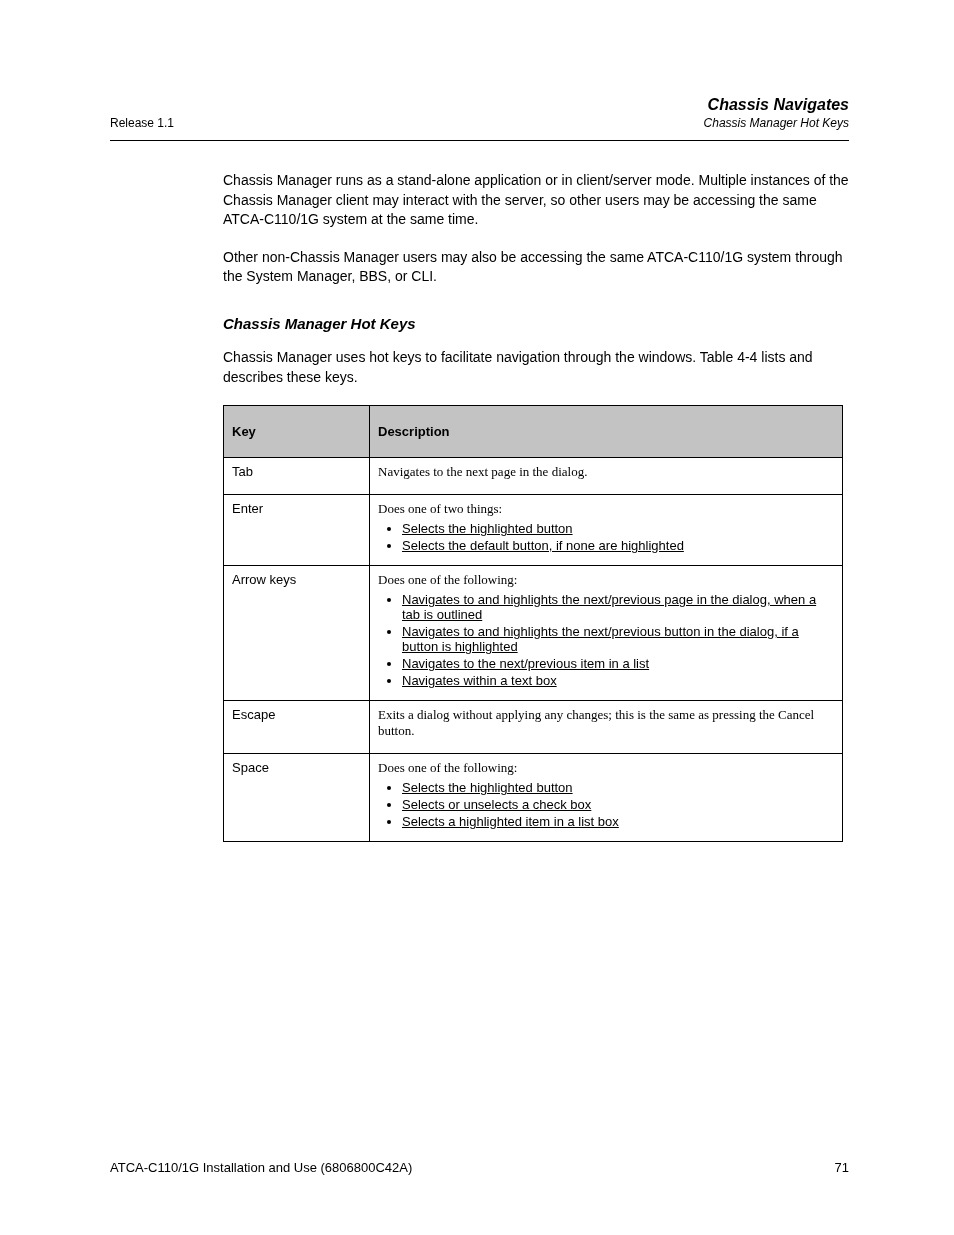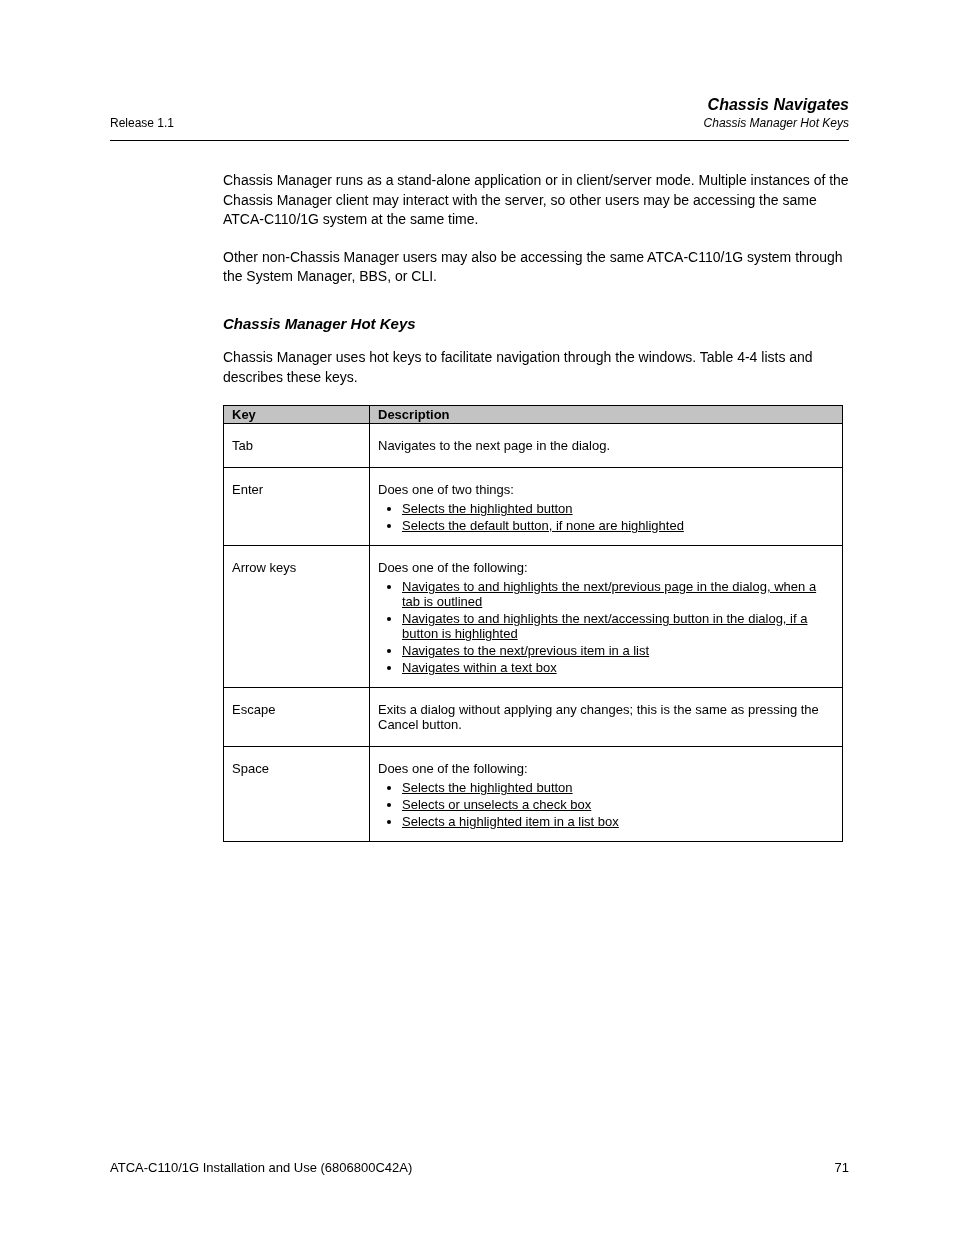--- a/index.html
+++ b/index.html
@@ -17,7 +17,7 @@
   p.tablecap { font-size: 12px; margin-bottom: 6px; }
   table.hk { border-collapse: collapse; width: 620px; }
   table.hk th, table.hk td { border: 1.2px solid #000; vertical-align: top; font-size: 13px; }
-  table.hk th { background: #c3c3c3; text-align: left; font-weight: bold; padding: 1px 8px; }
+  table.hk th { background: #c3c3c3; text-align: left; font-weight: bold; padding: 18px 8px; }
   table.hk td { padding: 14px 8px 10px 8px; }
   table.hk td.key { width: 146px; }
   .celltitle { font-weight: normal; display: block; margin-bottom: 4px; }

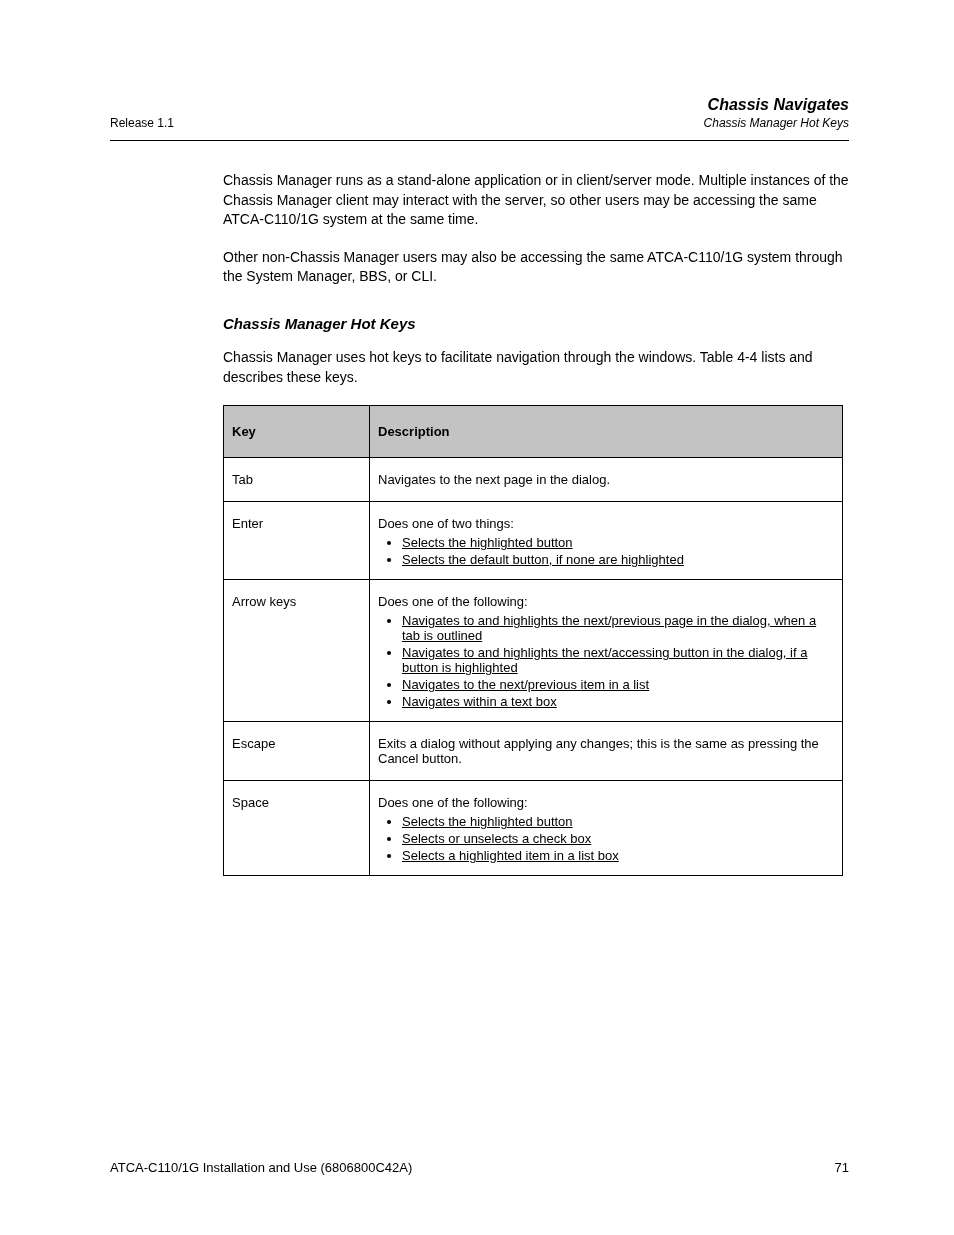--- a/index.html
+++ b/index.html
@@ -18,7 +18,7 @@
   table.hk { border-collapse: collapse; width: 620px; }
   table.hk th, table.hk td { border: 1.2px solid #000; vertical-align: top; font-size: 13px; }
   table.hk th { background: #c3c3c3; text-align: left; font-weight: bold; padding: 18px 8px; }
-  table.hk td { padding: 14px 8px 10px 8px; }
+  table.hk td { padding: 6px 8px 10px 8px; }
   table.hk td.key { width: 146px; }
   .celltitle { font-weight: normal; display: block; margin-bottom: 4px; }
   ul.bullets { list-style: disc; padding-left: 24px; font-size: 13px; text-decoration: underline; }

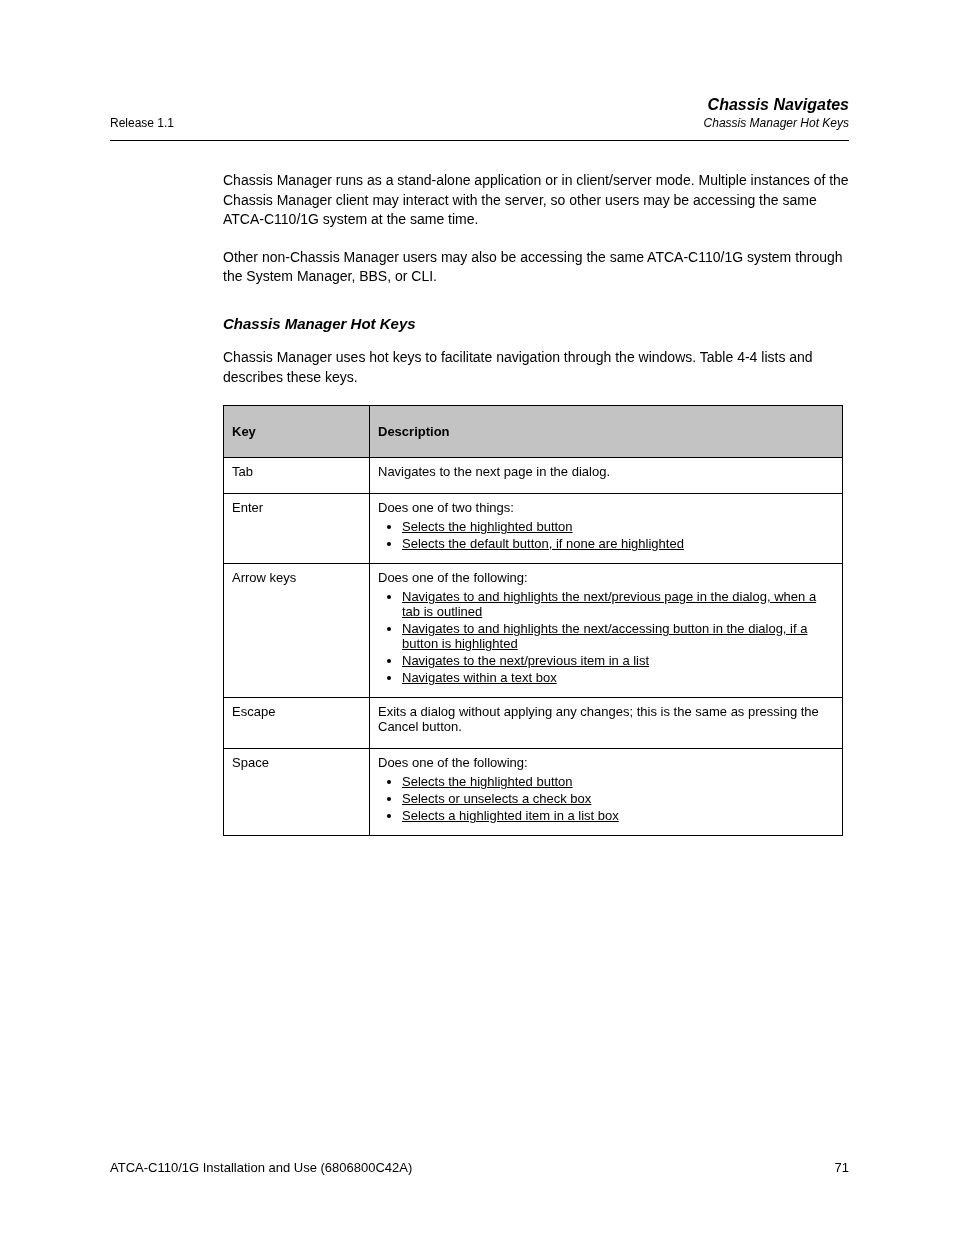--- a/index.html
+++ b/index.html
@@ -20,7 +20,7 @@
   table.hk th { background: #c3c3c3; text-align: left; font-weight: bold; padding: 18px 8px; }
   table.hk td { padding: 6px 8px 10px 8px; }
   table.hk td.key { width: 146px; }
-  .celltitle { font-weight: normal; display: block; margin-bottom: 4px; }
+  .celltitle { font-weight: normal; display: block; margin-bottom: 4px; font-family: Liberation Serif, serif; }
   ul.bullets { list-style: disc; padding-left: 24px; font-size: 13px; text-decoration: underline; }
   ul.bullets li { margin-bottom: 2px; }
   .footer { position: absolute; bottom: 60px; left: 110px; right: 105px; font-size: 13px; color: #000; display: flex; justify-content: space-between; }

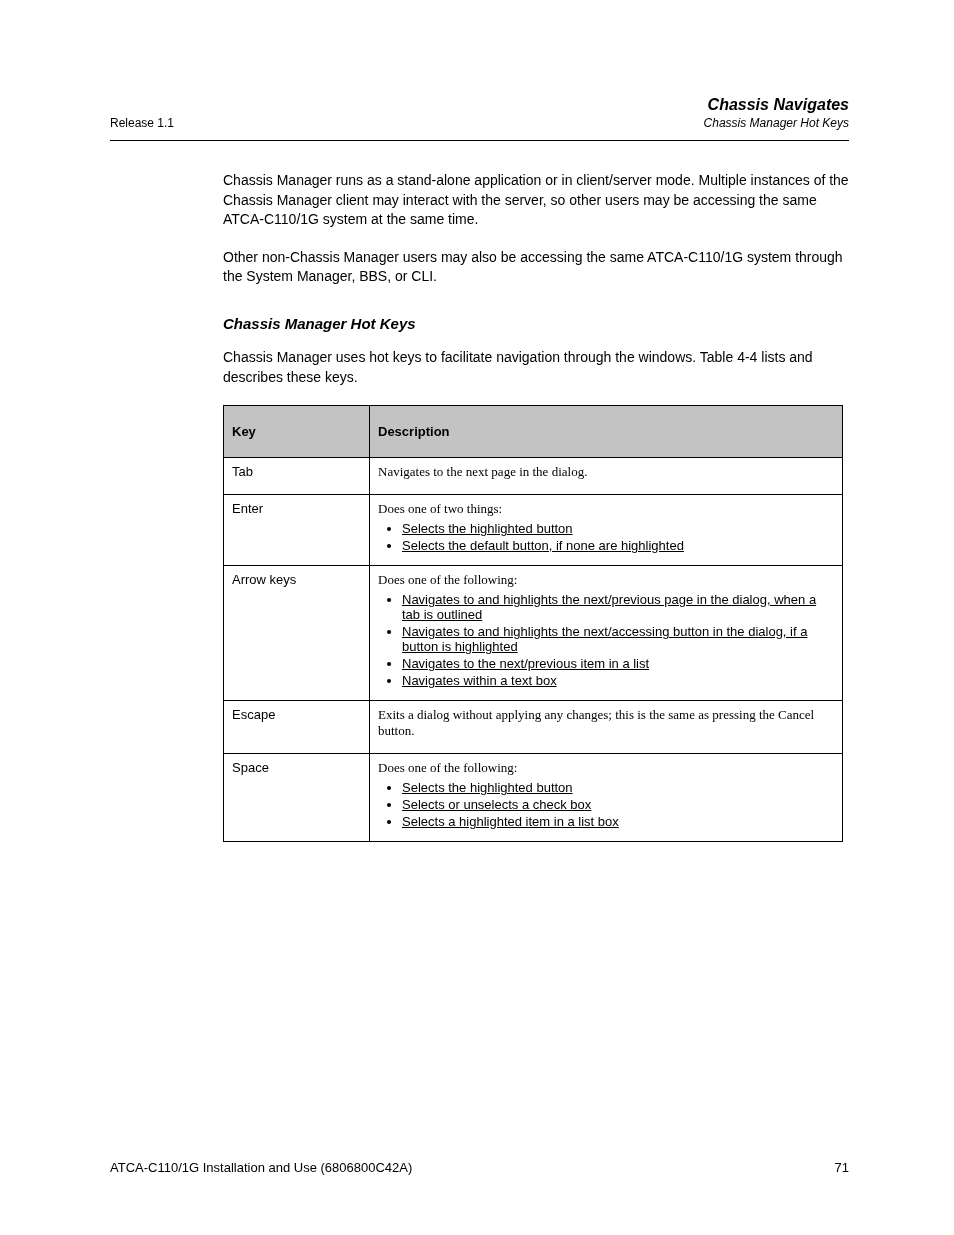--- a/index.html
+++ b/index.html
@@ -75,7 +75,7 @@
               <span class="celltitle">Does one of the following:</span>
               <ul class="bullets">
                 <li>Navigates to and highlights the next/previous page in the dialog, when a tab is outlined</li>
-                <li>Navigates to and highlights the next/accessing button in the dialog, if a button is highlighted</li>
+                <li>Navigates to and highlights the next/previous button in the dialog, if a button is highlighted</li>
                 <li>Navigates to the next/previous item in a list</li>
                 <li>Navigates within a text box</li>
               </ul>

